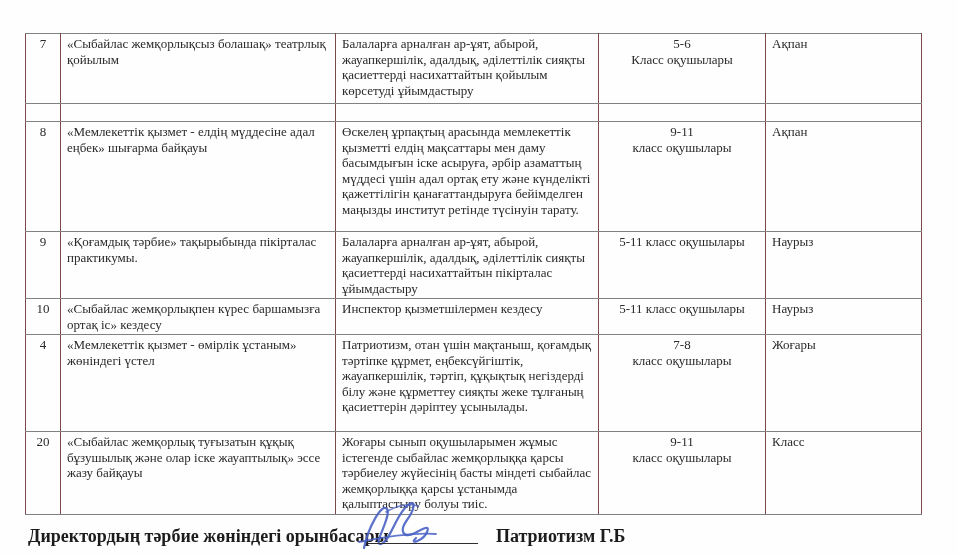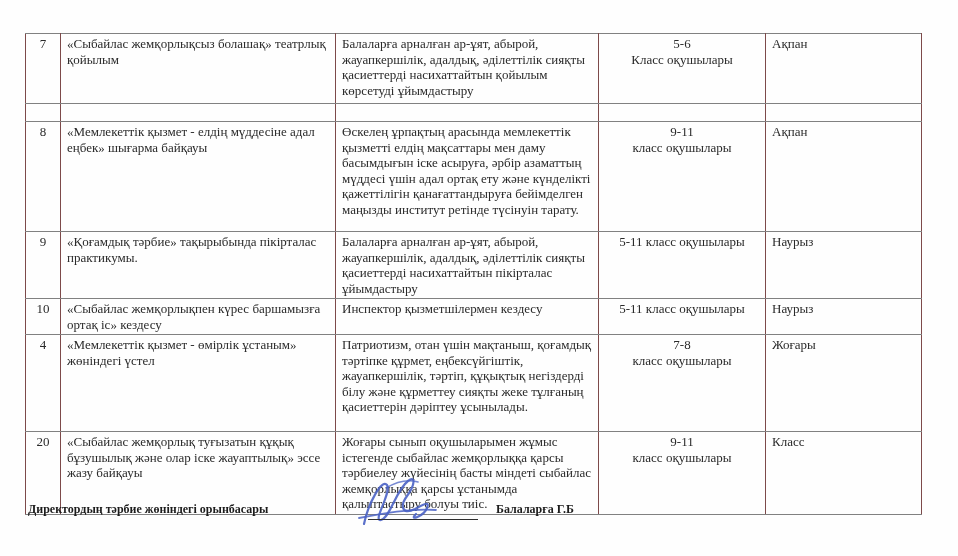--- a/index.html
+++ b/index.html
@@ -42,11 +42,11 @@
   .footer {
     position: absolute;
     left: 28px;
-    top: 498px;
+    top: 522px;
     width: 910px;
     height: 34px;
     font-weight: bold;
-    font-size: 12px;
+    font-size: 18px;
     color: #1c1c1c;
   }
   .footer-label { position: absolute; left: 0; top: 4px; }

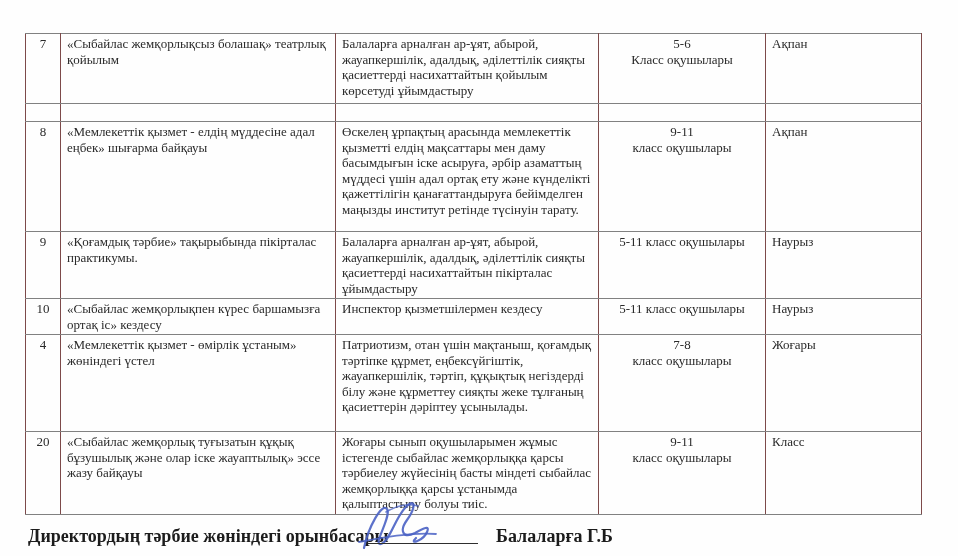--- a/index.html
+++ b/index.html
@@ -147,7 +147,7 @@
     </svg>
 
     <span class="sig-underline"></span>
-    <span class="signer-name">Балаларға Г.Б</span>
+    <span class="signer-name">Патриотизм Г.Б</span>
   </div>
 
 </div>

